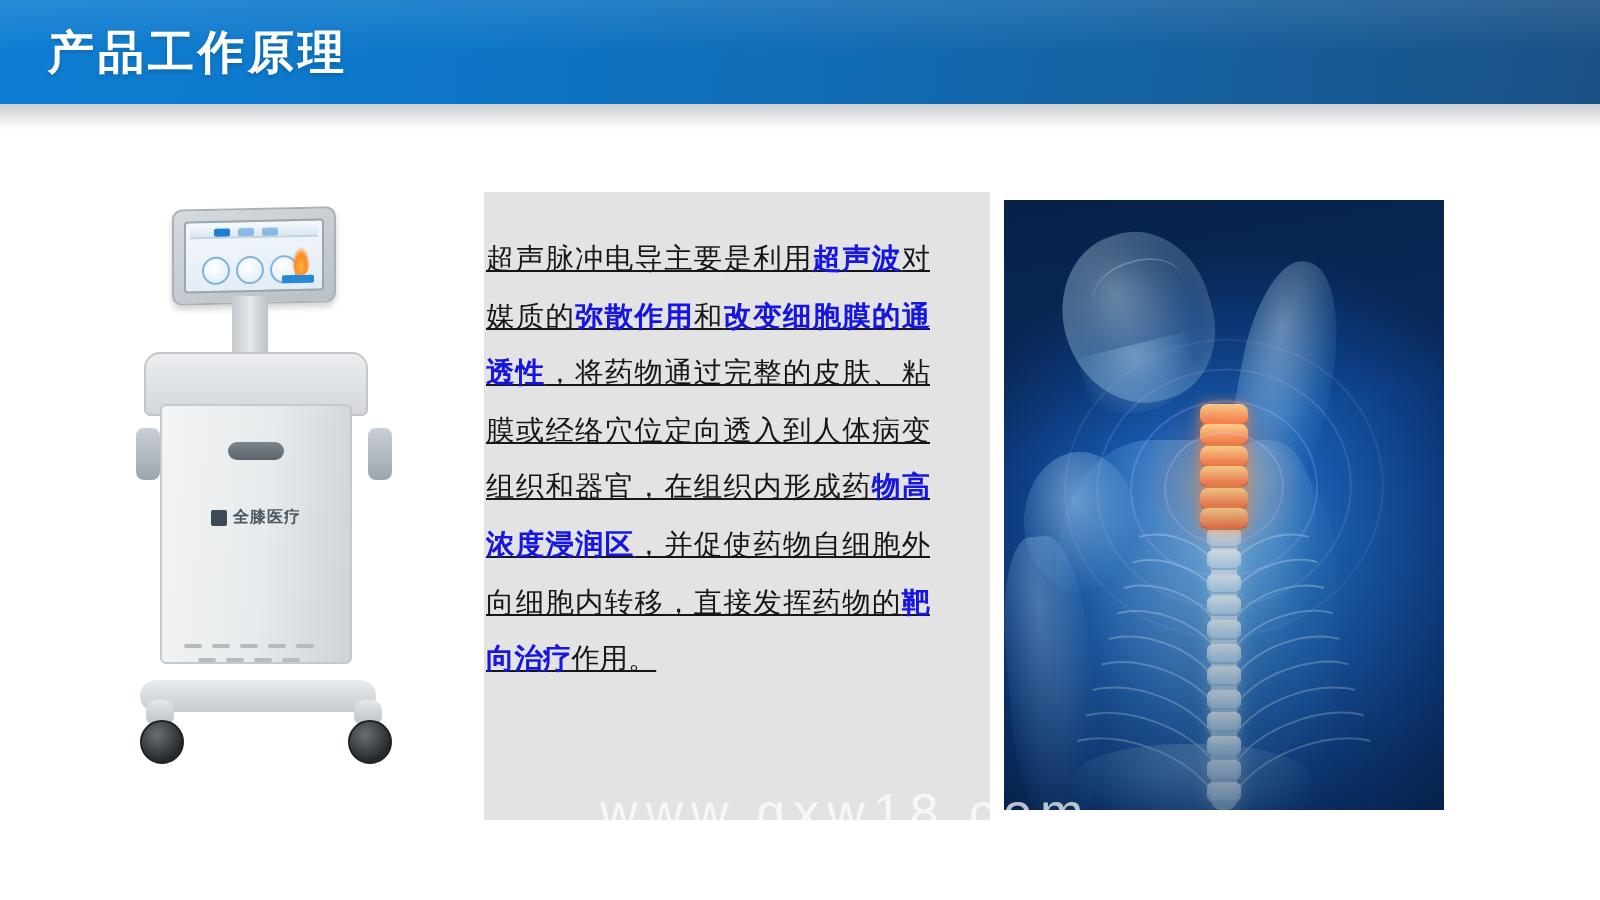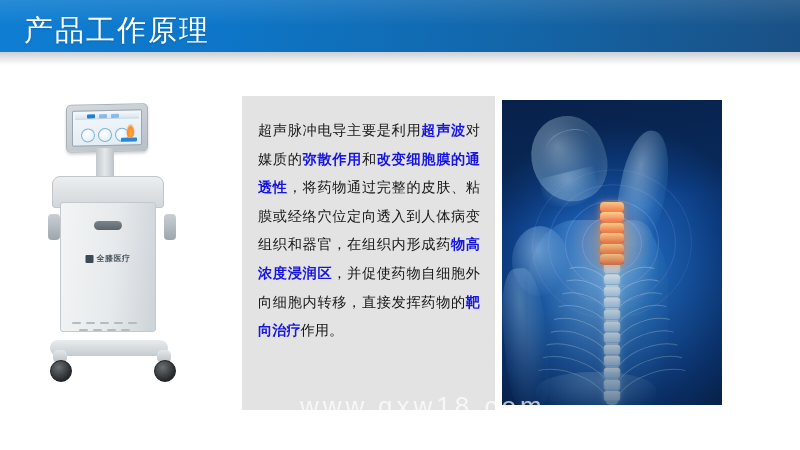--- a/index.html
+++ b/index.html
@@ -22,7 +22,7 @@
   }
   .header-title{
     position:absolute;left:24px;top:11px;
-    font-size:29px;font-weight:normal;color:#ffffff;letter-spacing:2px;
+    font-size:23px;font-weight:bold;color:#ffffff;letter-spacing:2px;
     text-shadow:0 1px 2px rgba(0,0,0,.18);
     white-space:nowrap;
   }

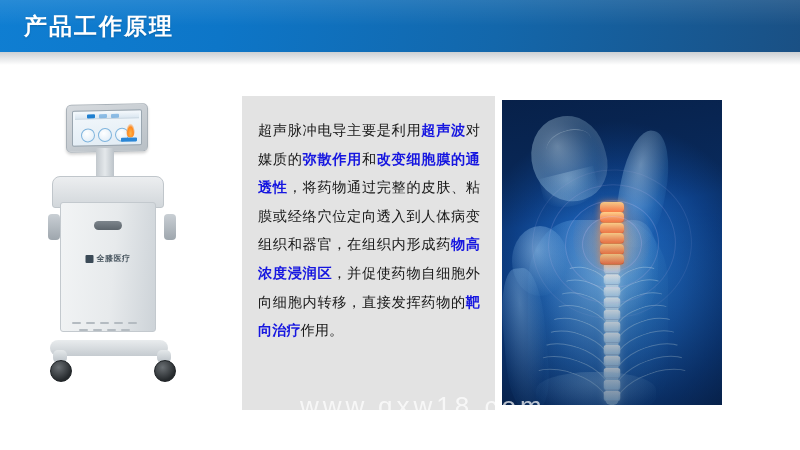--- a/index.html
+++ b/index.html
@@ -141,10 +141,11 @@
     background:#e3e3e3;
   }
   .para{
-    position:absolute;left:16px;top:20px;width:222px;
+    position:absolute;left:1px;top:20px;width:222px;
     font-size:14.2px;line-height:28.6px;color:#161616;
     text-align:justify;
     font-family:"DejaVu Sans","Liberation Sans",sans-serif;
+    text-decoration:underline;
   }
   .hl{color:#1616e0;font-weight:bold;}
 

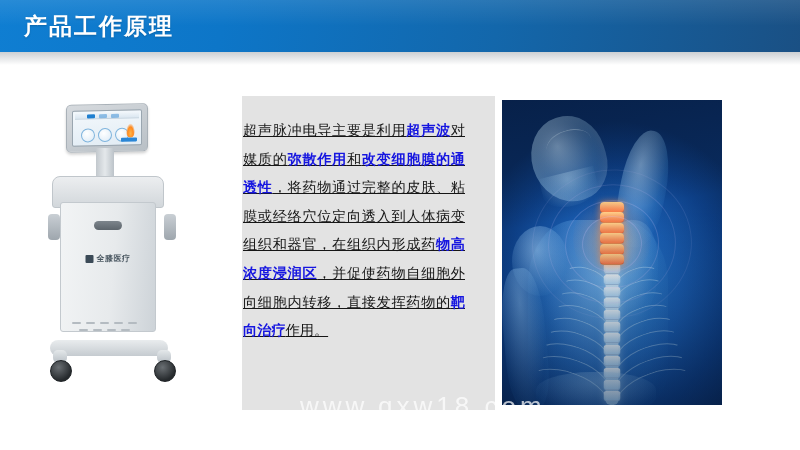--- a/index.html
+++ b/index.html
@@ -33,7 +33,7 @@
 
   
   .device-wrap{
-    position:absolute;left:24px;top:88px;width:180px;height:320px;
+    position:absolute;left:44px;top:88px;width:180px;height:320px;
   }
   .dev-screen-bezel{
     position:absolute;left:42px;top:16px;width:80px;height:46px;

